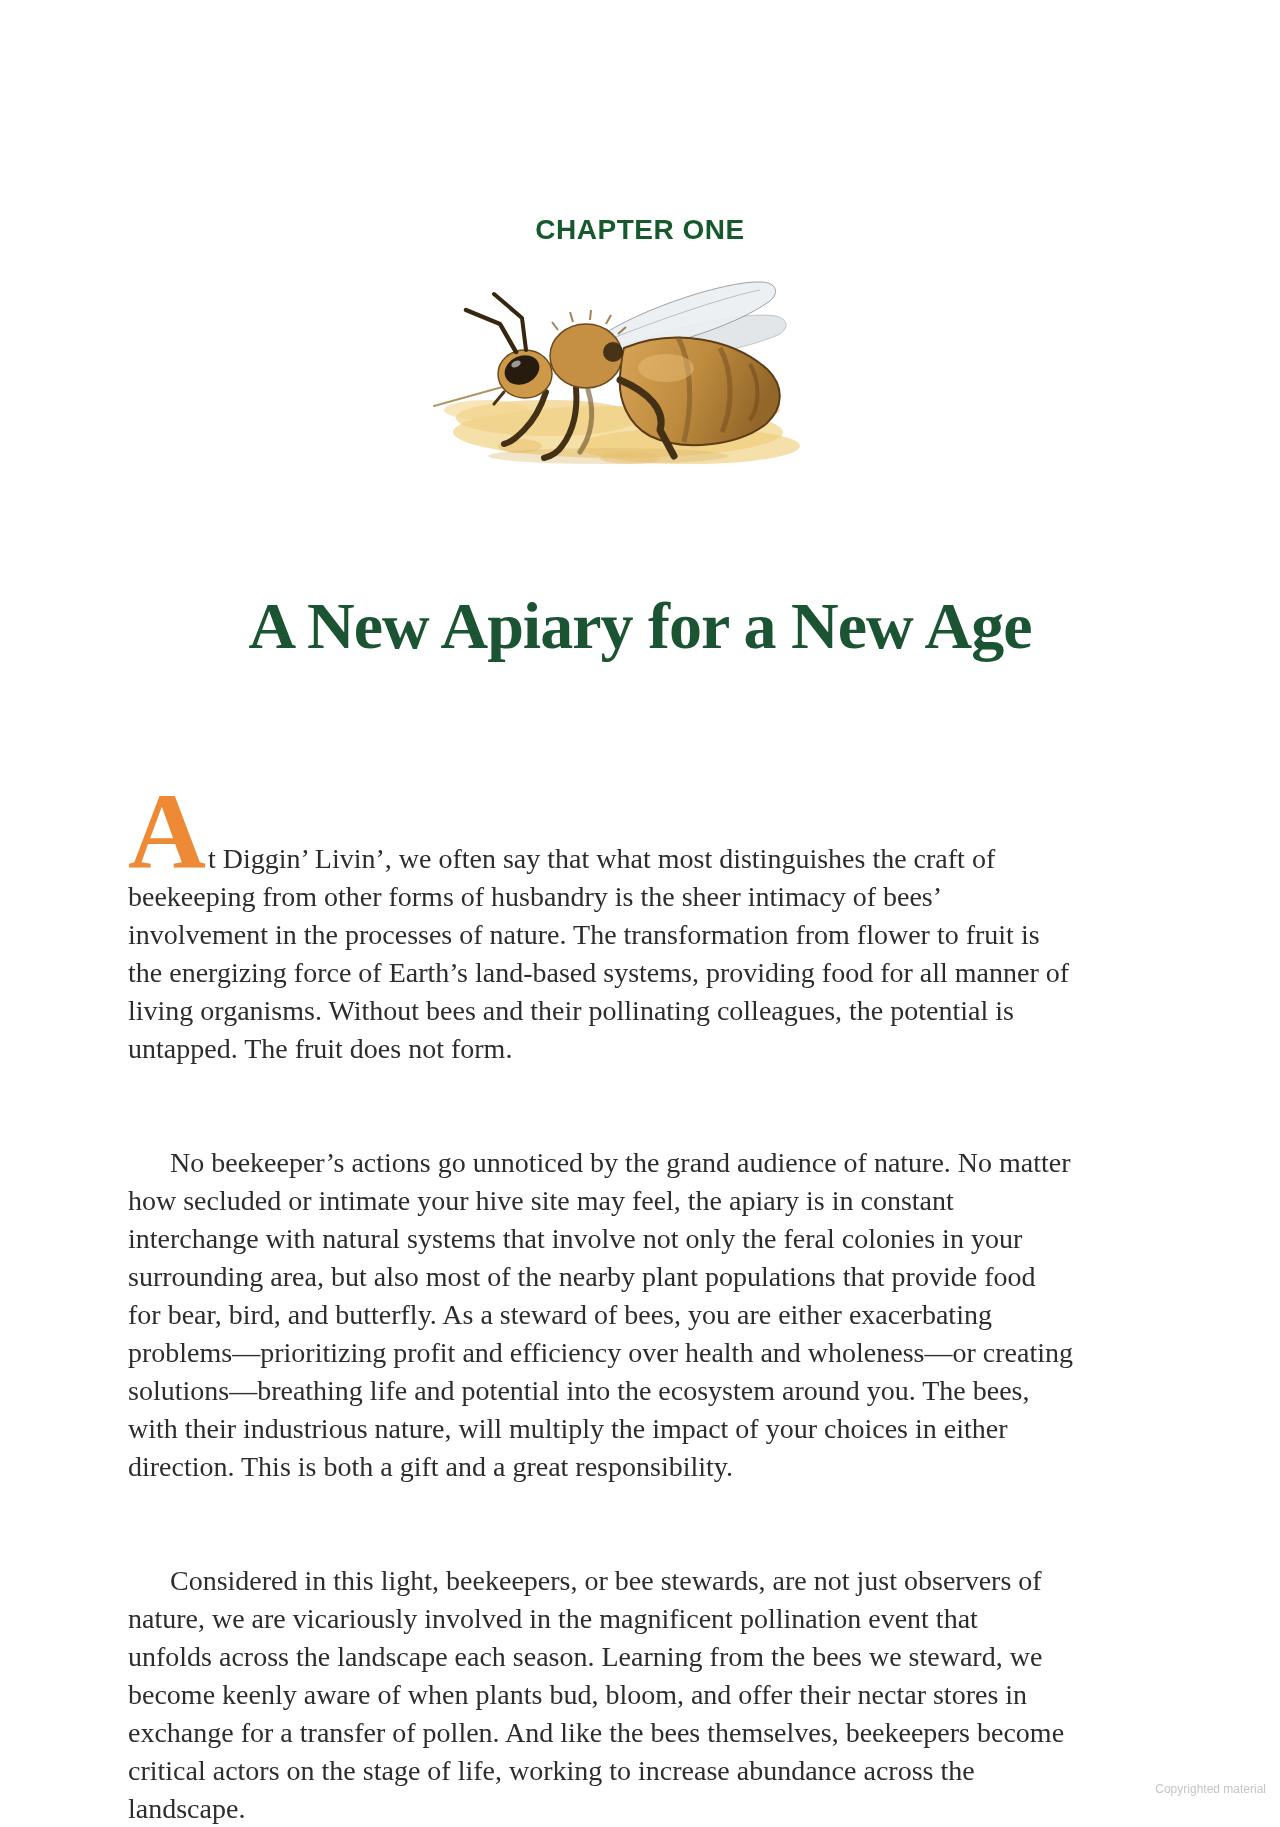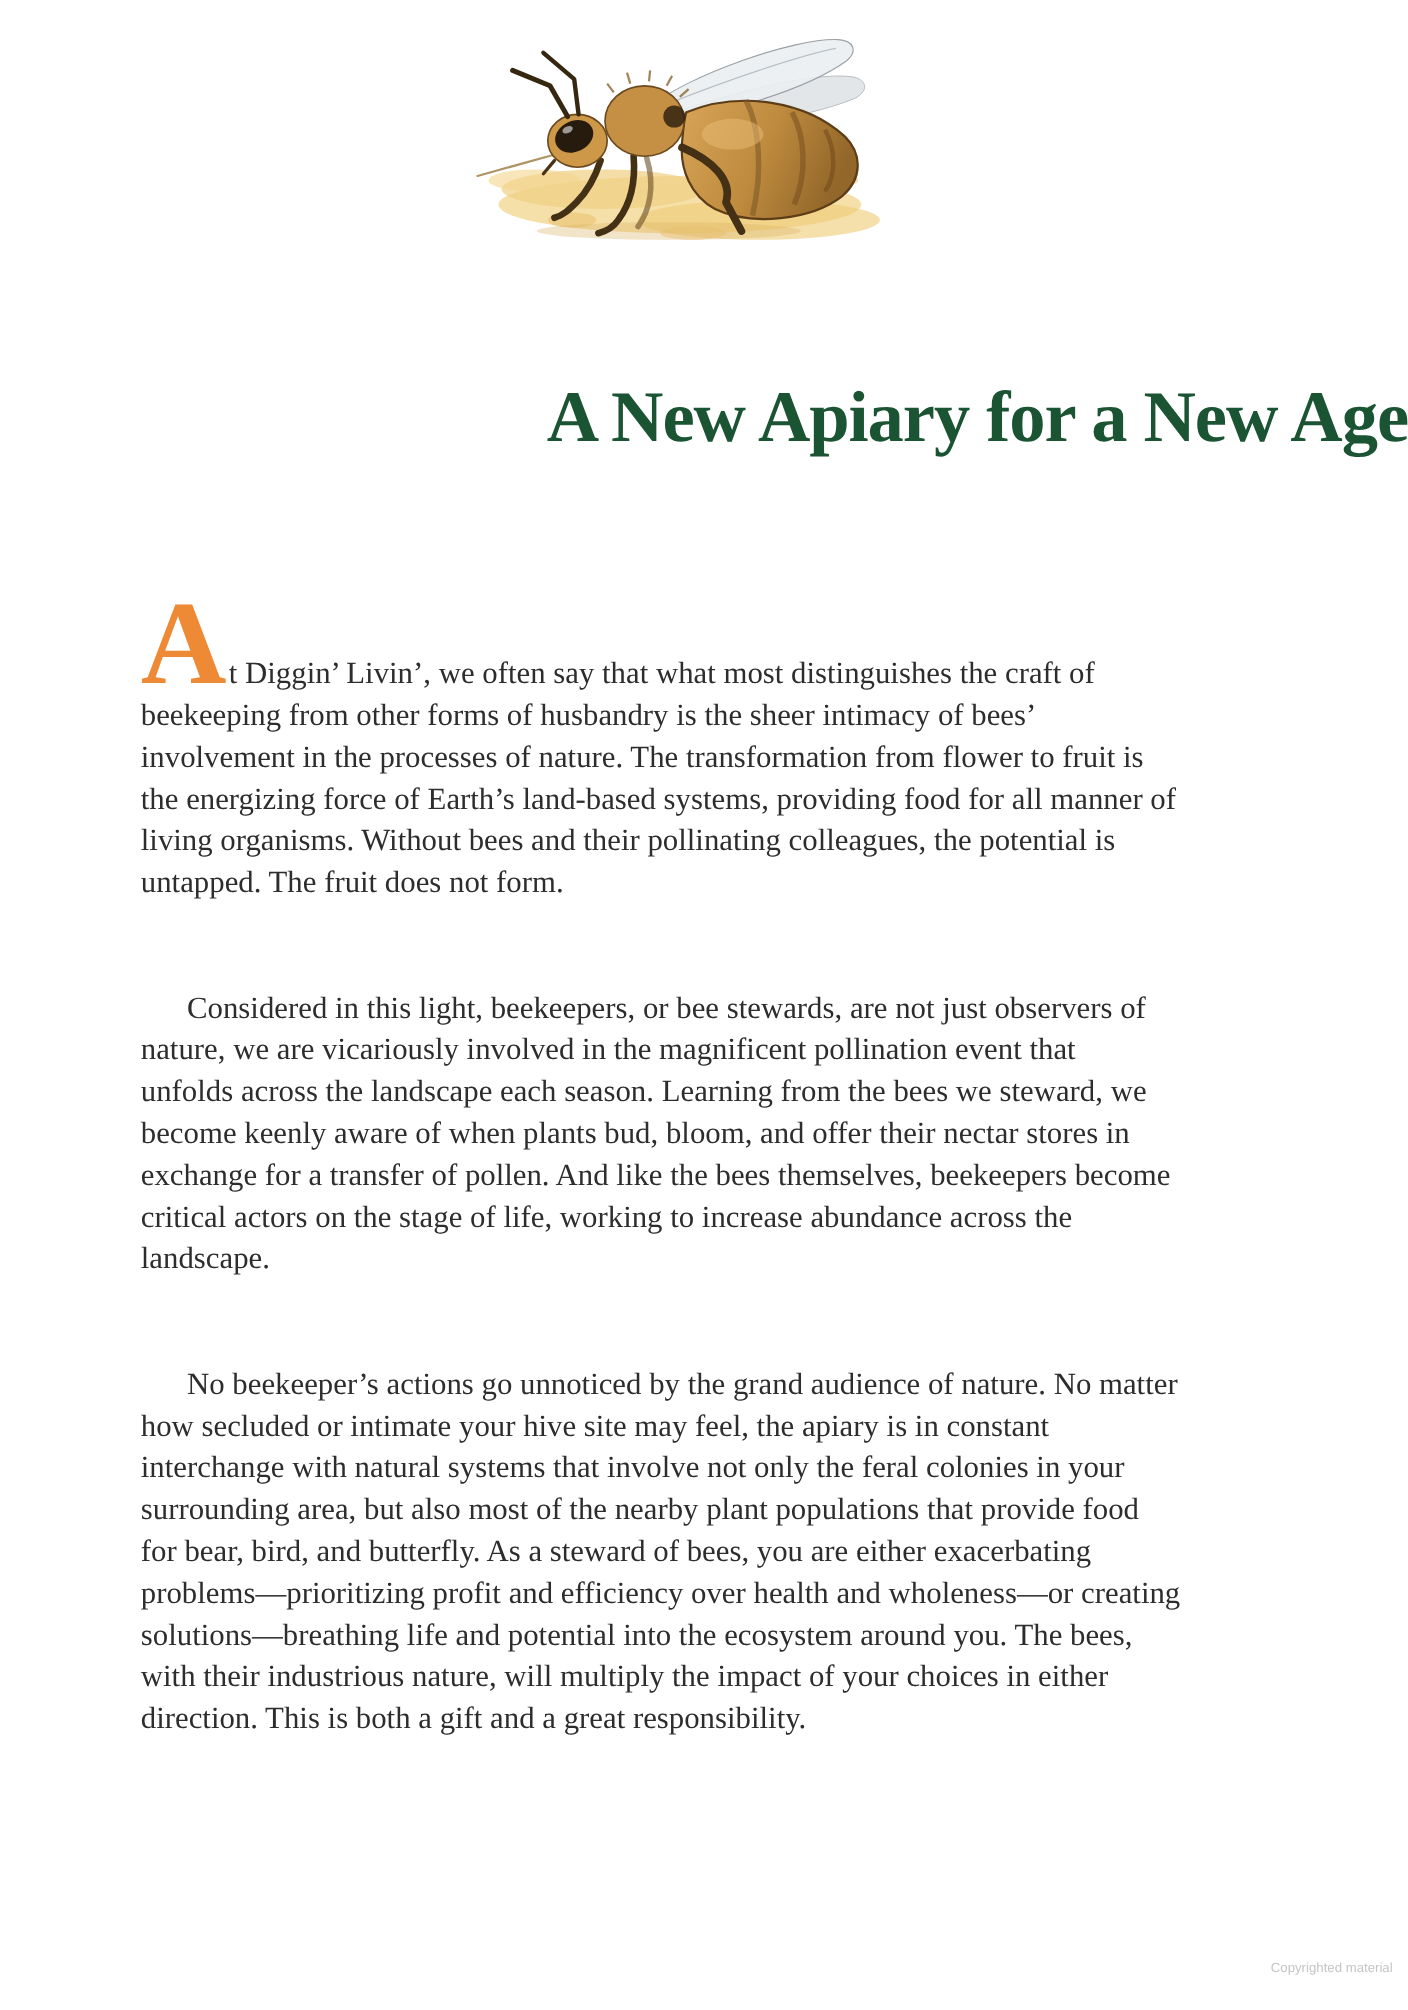--- a/index.html
+++ b/index.html
@@ -69,6 +69,7 @@
 
 <div class="page">
 
+  <div class="chapter-label">CHAPTER ONE</div>
 
   <div class="bee-wrap">
     <svg width="380" height="210" viewBox="0 0 380 210" role="img" aria-label="Watercolor illustration of a honeybee facing left, standing on honey-colored ground">

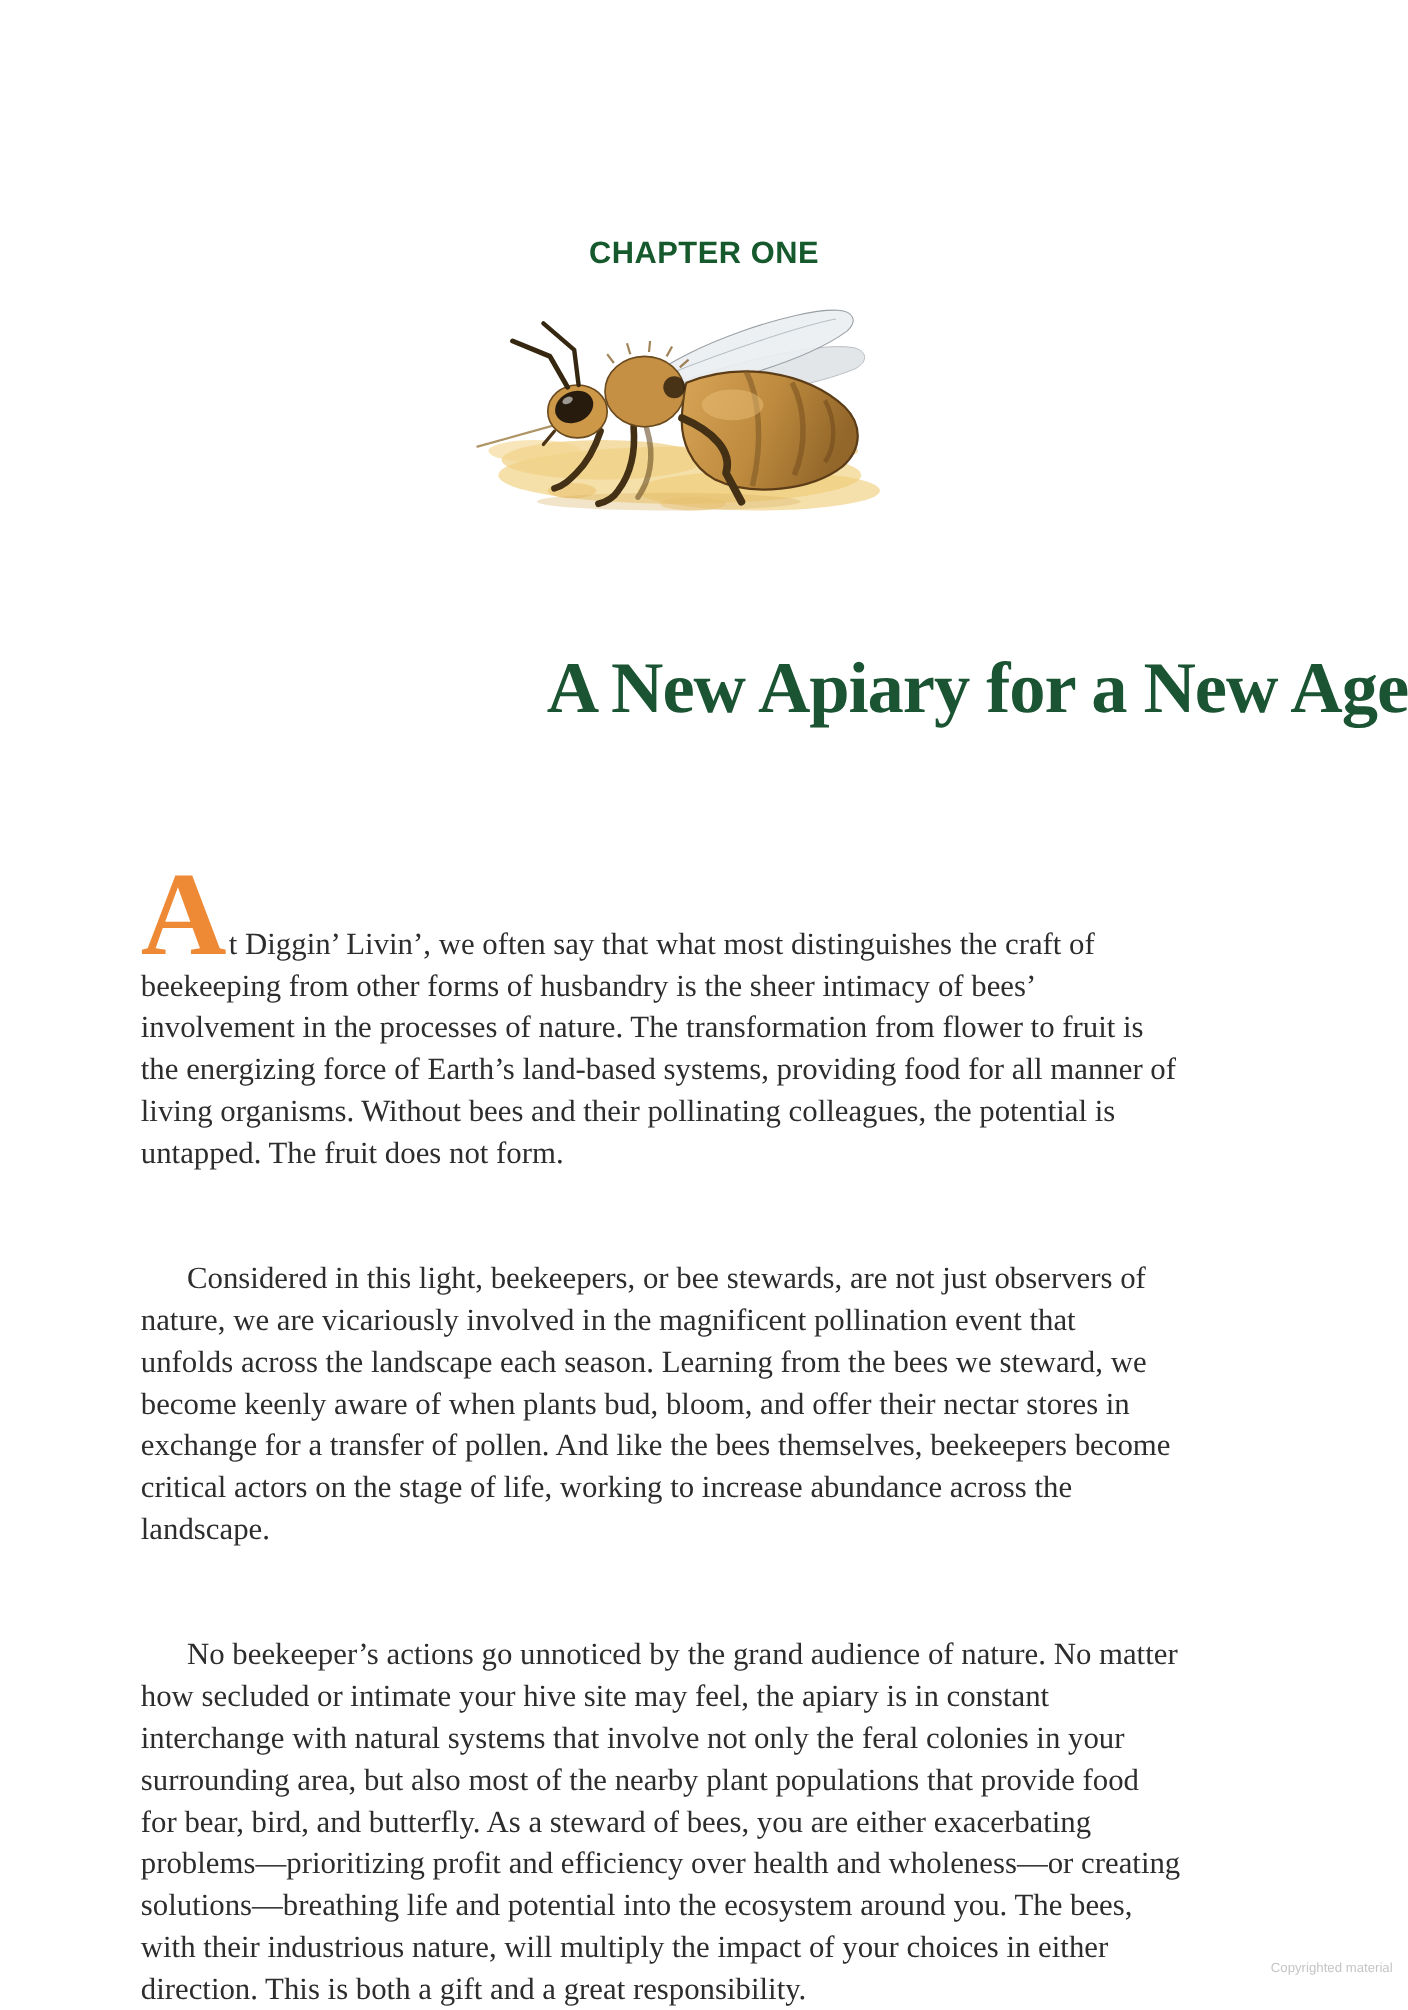--- a/index.html
+++ b/index.html
@@ -29,7 +29,7 @@
   }
   .chapter-title {
     margin-top: 118px;
-    text-align: right;
+    text-align: center;
     font-family: "Liberation Serif", serif;
     font-weight: bold;
     font-size: 66px;

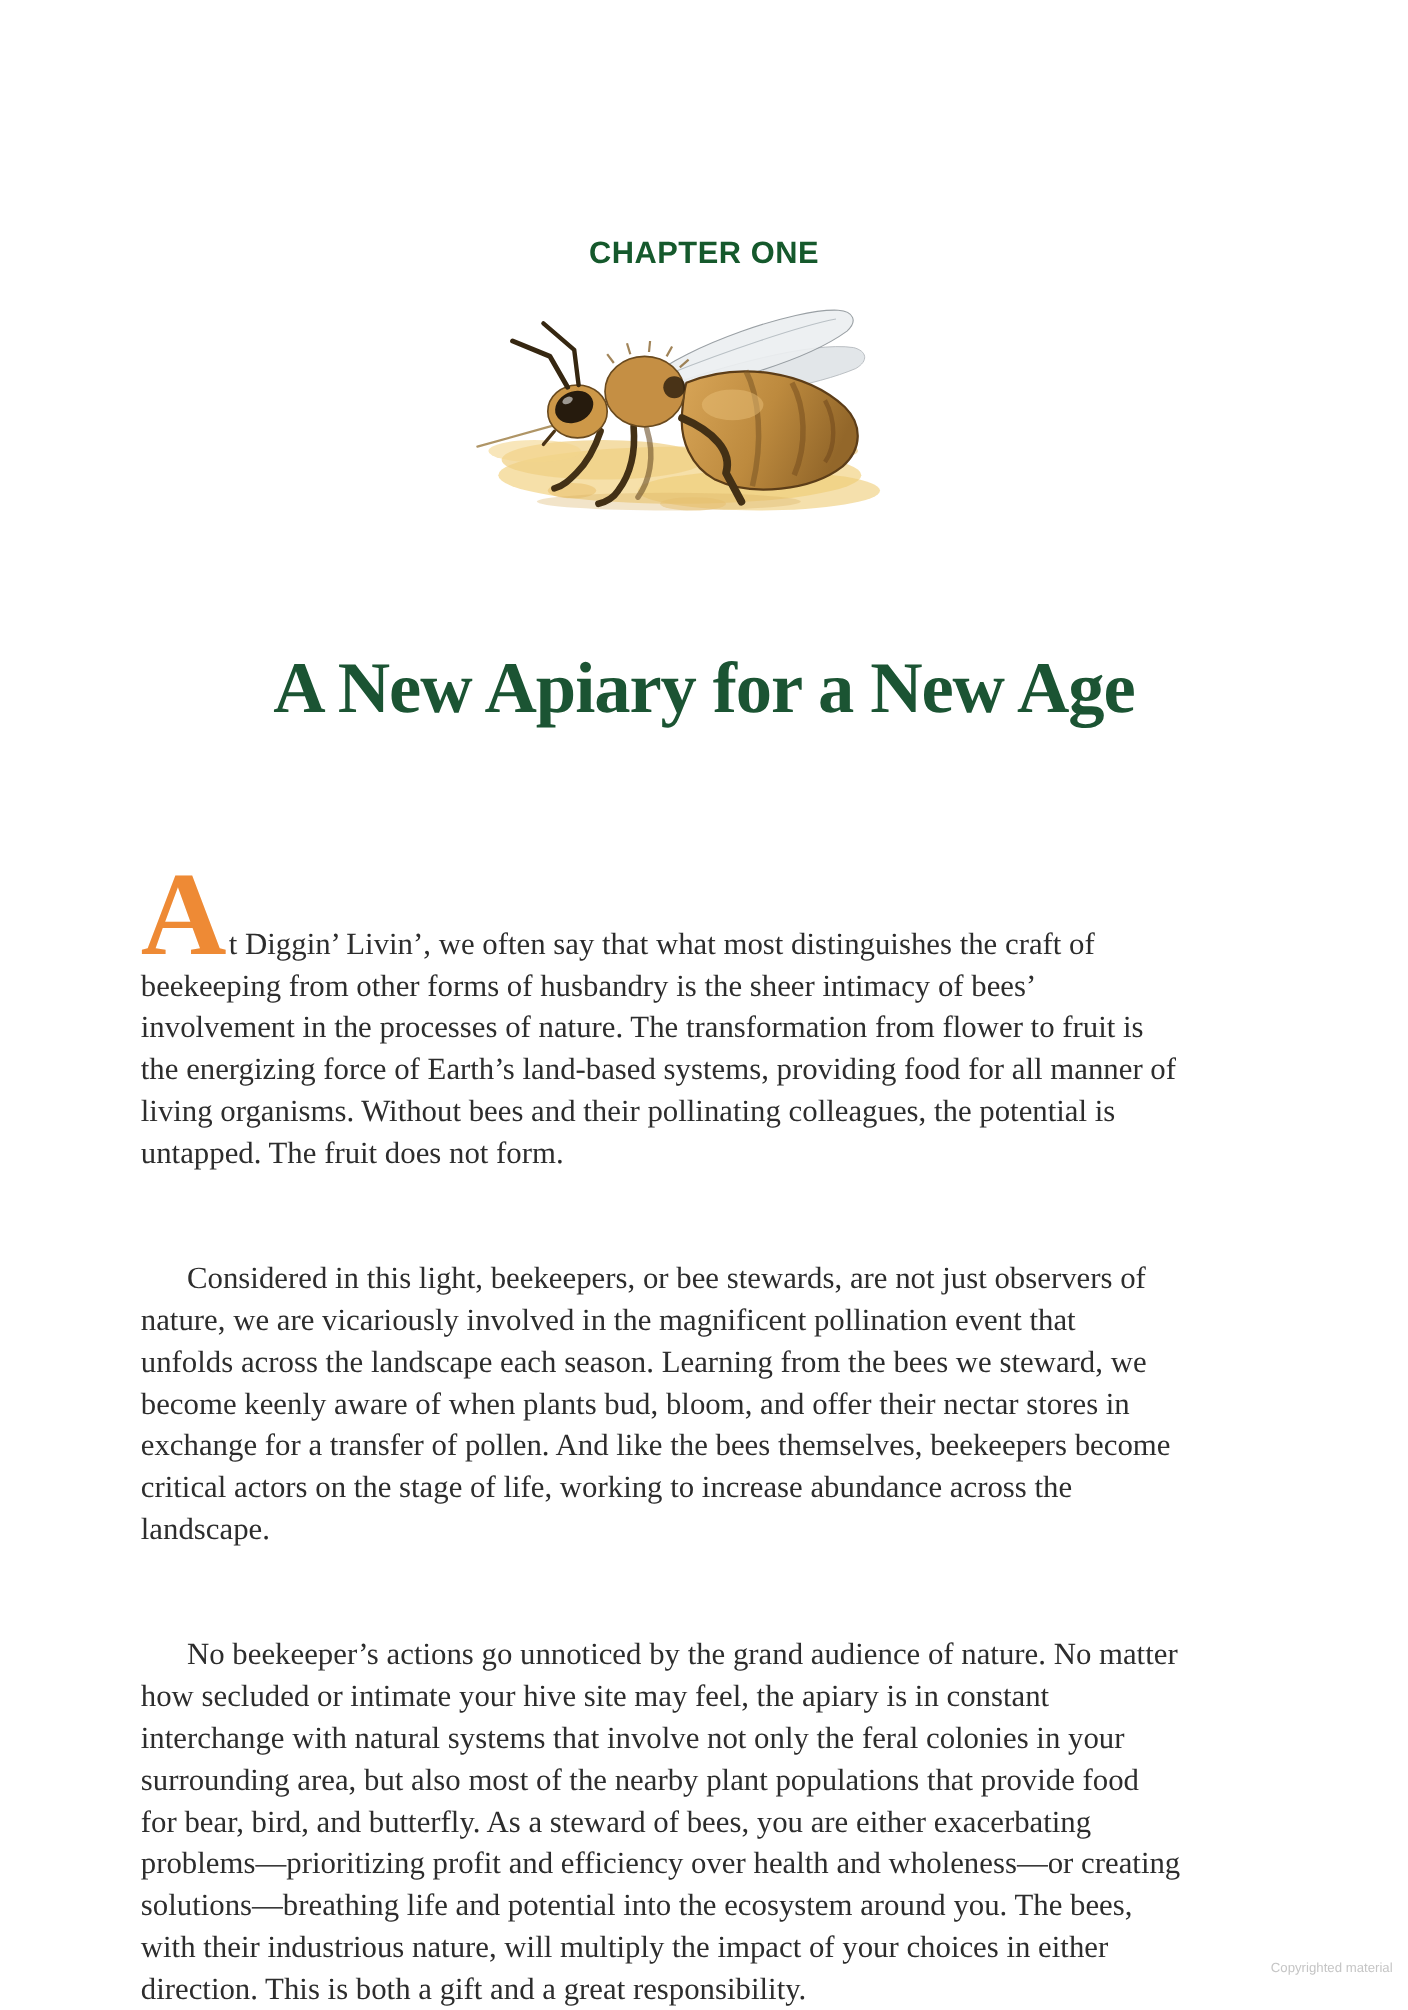--- a/index.html
+++ b/index.html
@@ -150,13 +150,6 @@
 the energizing force of Earth’s land-based systems, providing food for all manner of
 living organisms. Without bees and their pollinating colleagues, the potential is
 untapped. The fruit does not form.</span></p>
-    <p class="para-indent">Considered in this light, beekeepers, or bee stewards, are not just observers of
-nature, we are vicariously involved in the magnificent pollination event that
-unfolds across the landscape each season. Learning from the bees we steward, we
-become keenly aware of when plants bud, bloom, and offer their nectar stores in
-exchange for a transfer of pollen. And like the bees themselves, beekeepers become
-critical actors on the stage of life, working to increase abundance across the
-landscape.</p>
     <p class="para-indent">No beekeeper’s actions go unnoticed by the grand audience of nature. No matter
 how secluded or intimate your hive site may feel, the apiary is in constant
 interchange with natural systems that involve not only the feral colonies in your
@@ -166,6 +159,13 @@
 solutions—breathing life and potential into the ecosystem around you. The bees,
 with their industrious nature, will multiply the impact of your choices in either
 direction. This is both a gift and a great responsibility.</p>
+    <p class="para-indent">Considered in this light, beekeepers, or bee stewards, are not just observers of
+nature, we are vicariously involved in the magnificent pollination event that
+unfolds across the landscape each season. Learning from the bees we steward, we
+become keenly aware of when plants bud, bloom, and offer their nectar stores in
+exchange for a transfer of pollen. And like the bees themselves, beekeepers become
+critical actors on the stage of life, working to increase abundance across the
+landscape.</p>
   </div>
 
   <div class="footer-copyright">Copyrighted material</div>

